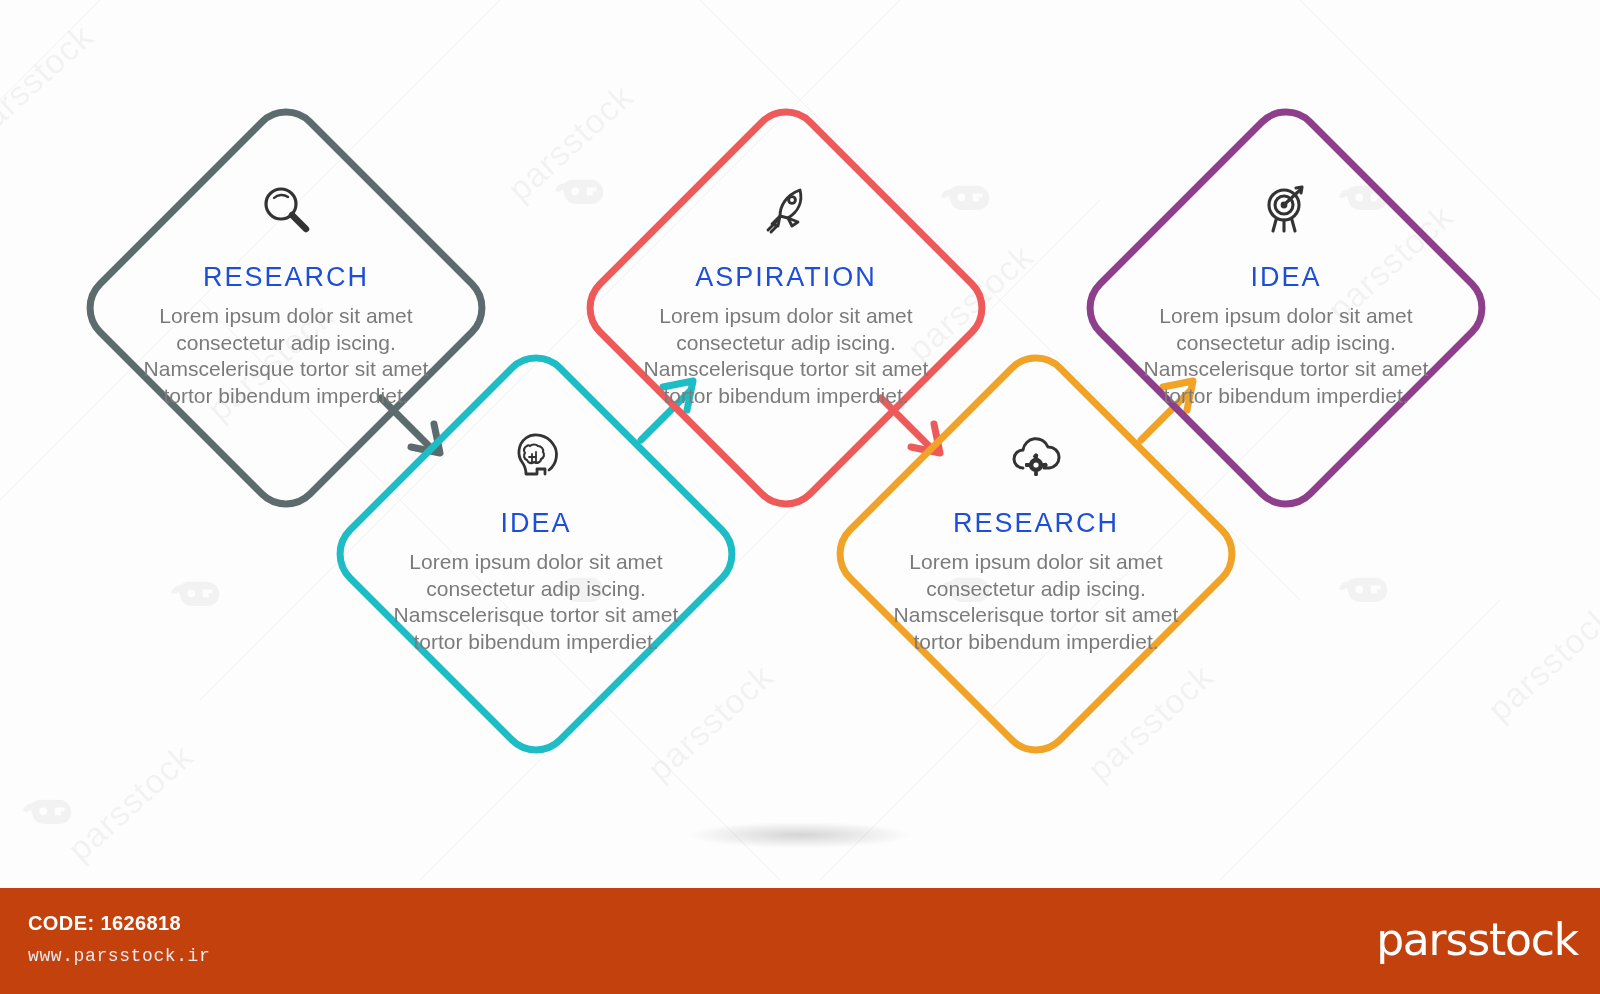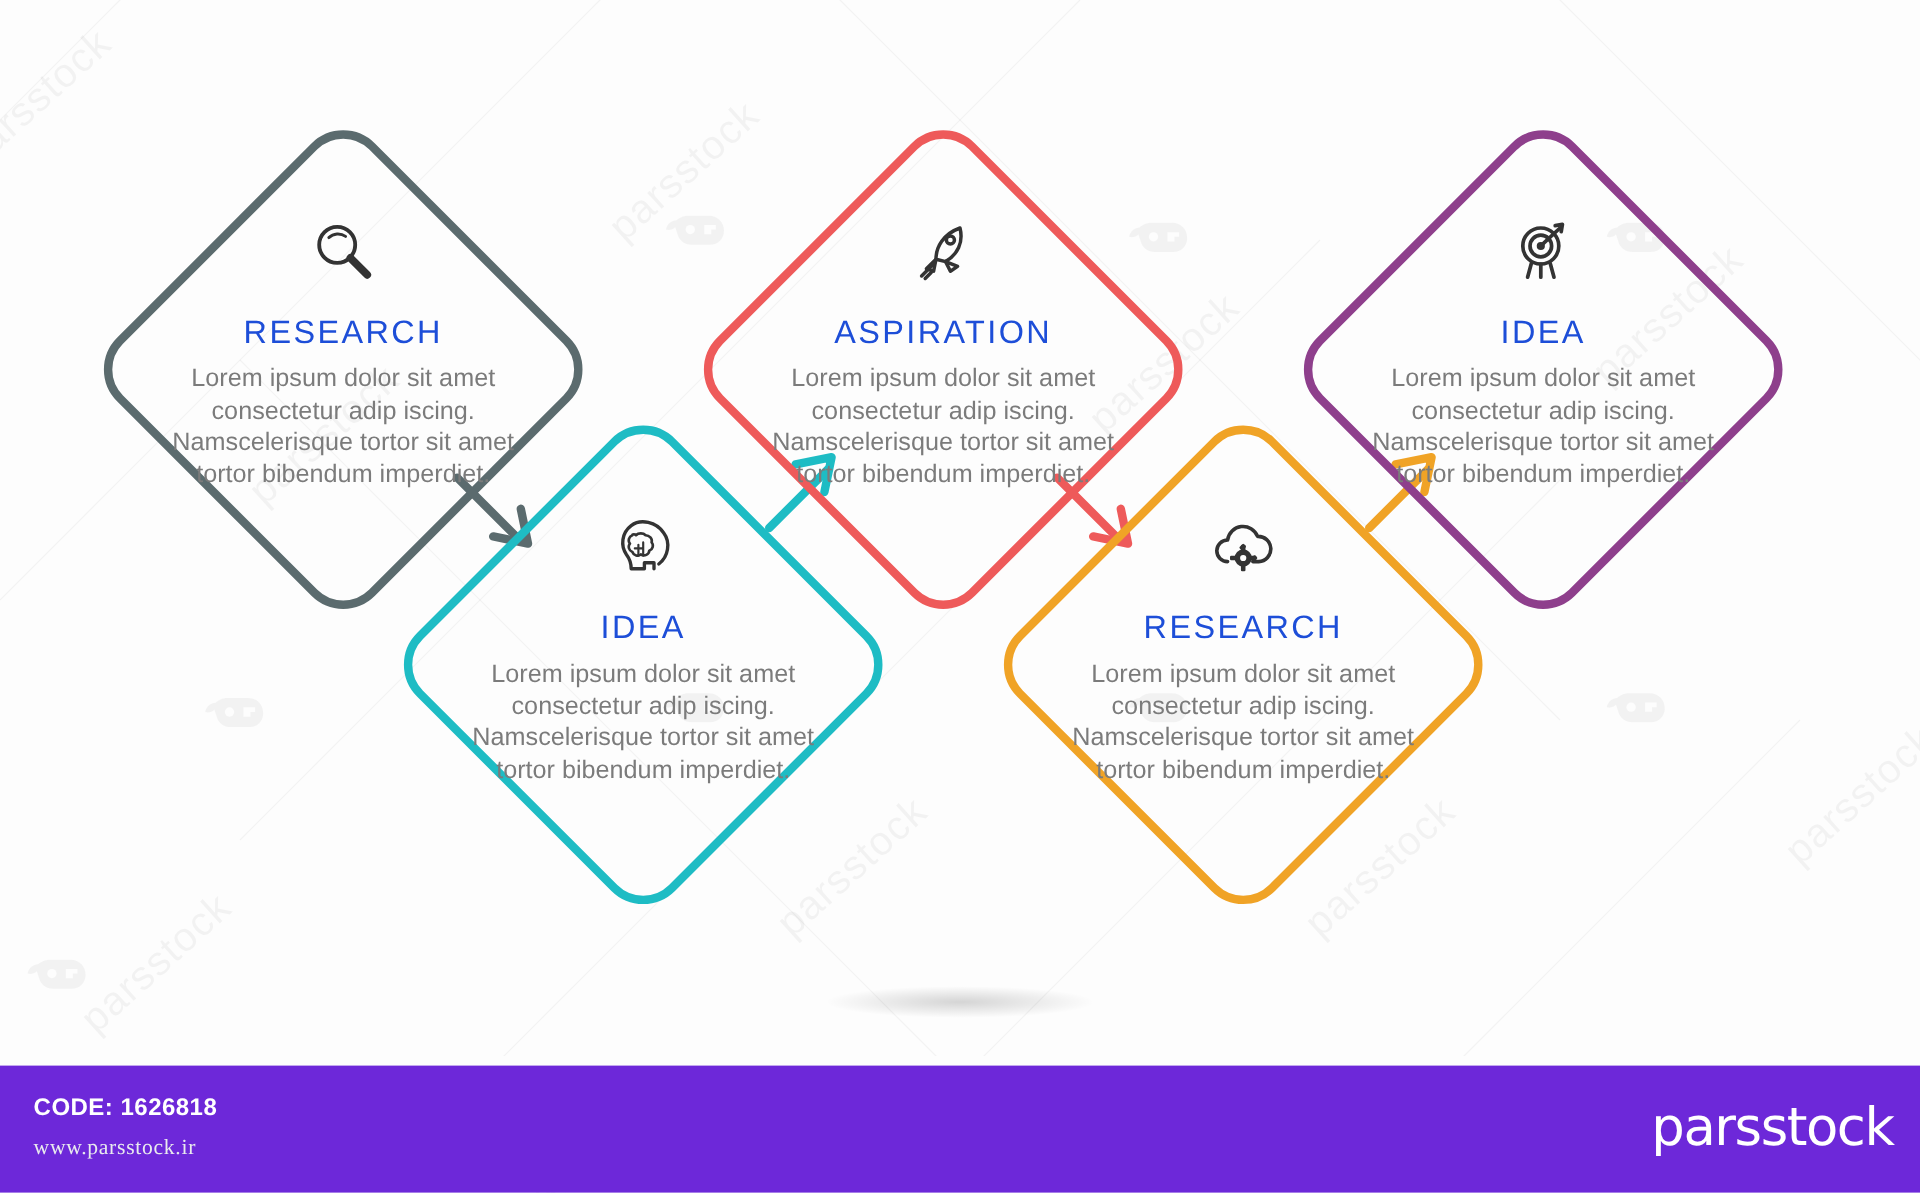--- a/index.html
+++ b/index.html
@@ -55,7 +55,7 @@
   
   .footer{
     position:absolute;left:0;bottom:0;width:1600px;height:106px;
-    background:#6d28d9;z-index:20;
+    background:#c2410c;z-index:20;
   }
   .footer .code{
     position:absolute;left:28px;top:24px;

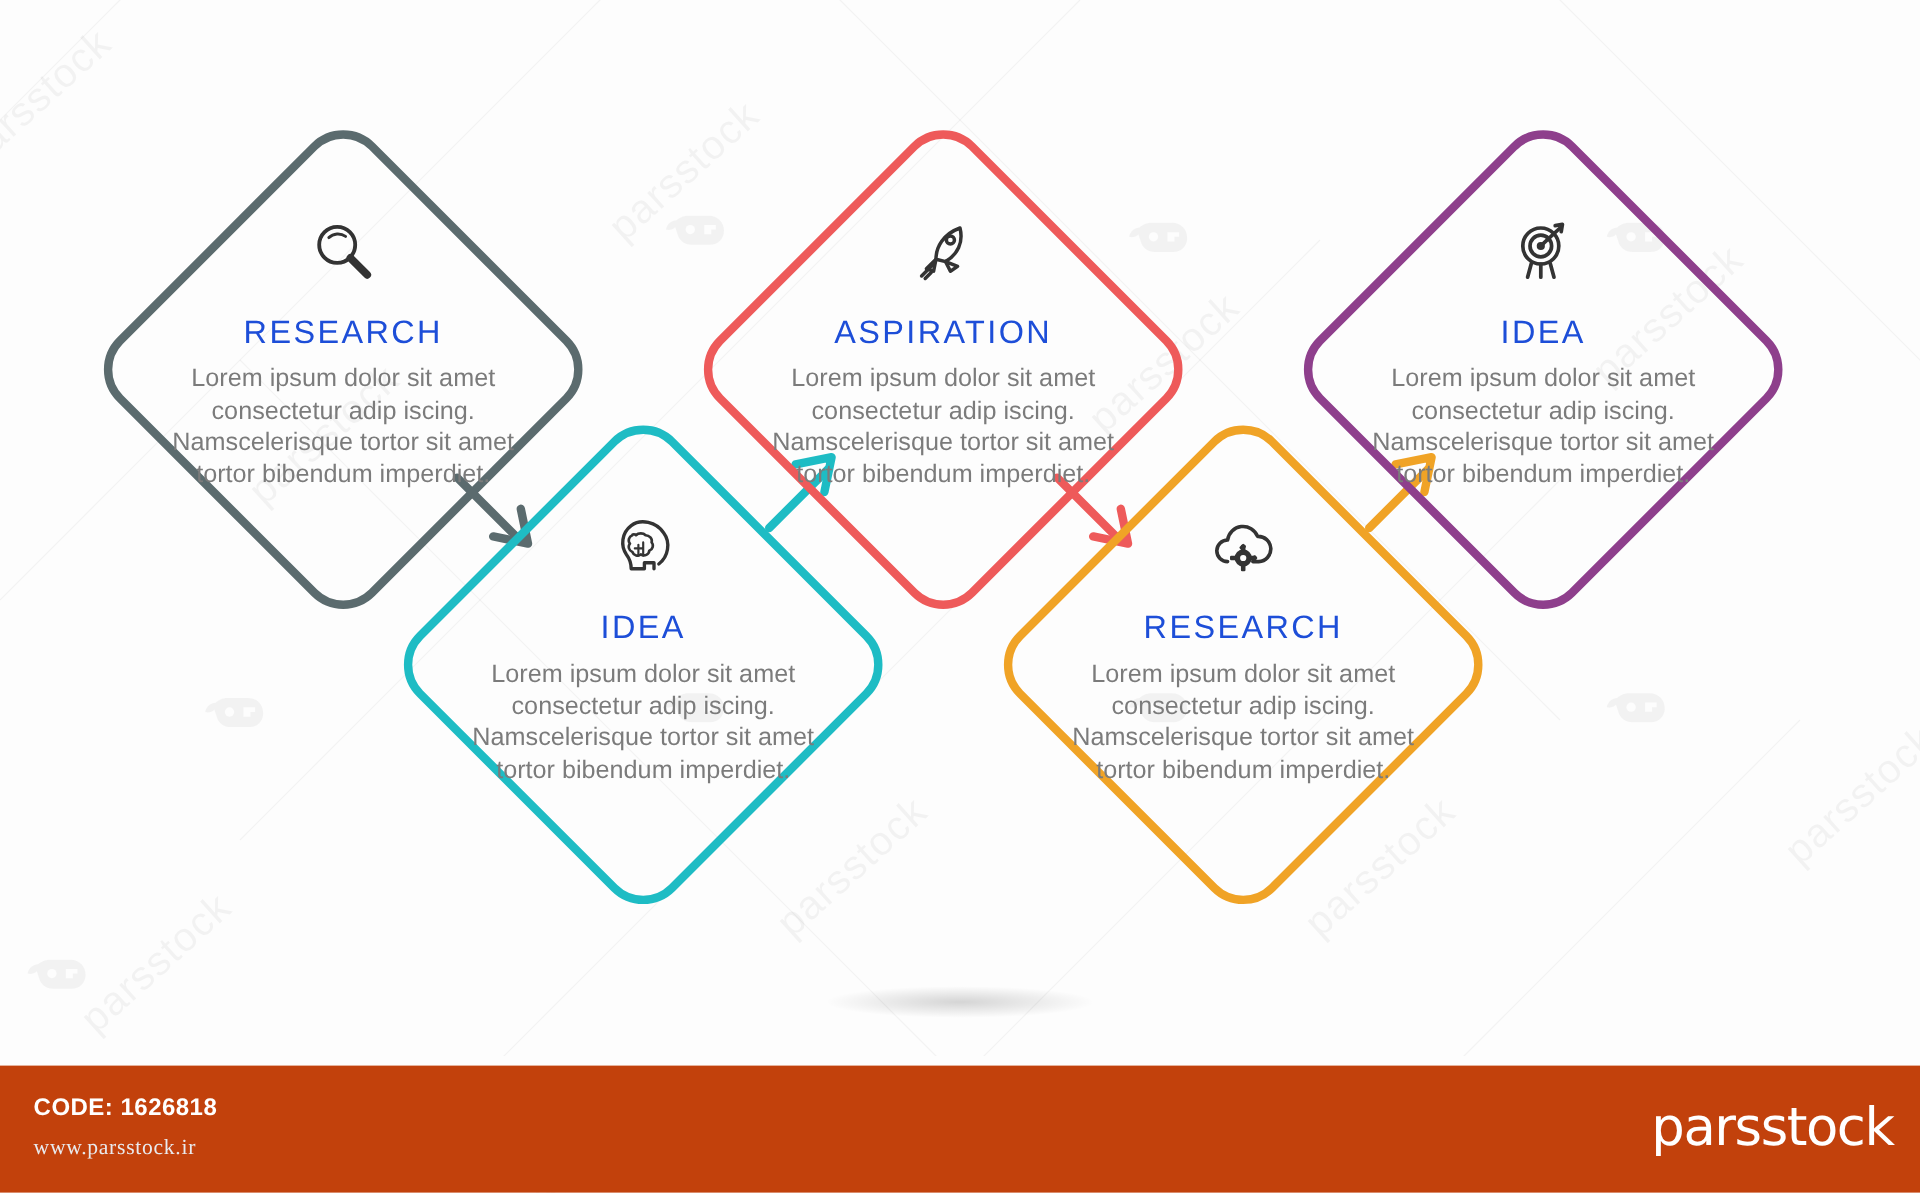--- a/index.html
+++ b/index.html
@@ -65,7 +65,7 @@
   .footer .url{
     position:absolute;left:28px;top:58px;
     color:#e9eaee;font-size:18px;font-weight:400;
-    font-family:Liberation Serif, serif;letter-spacing:.6px;
+    font-family:Liberation Mono, monospace;letter-spacing:.6px;
   }
   .footer .logo{
     position:absolute;right:22px;top:26px;

